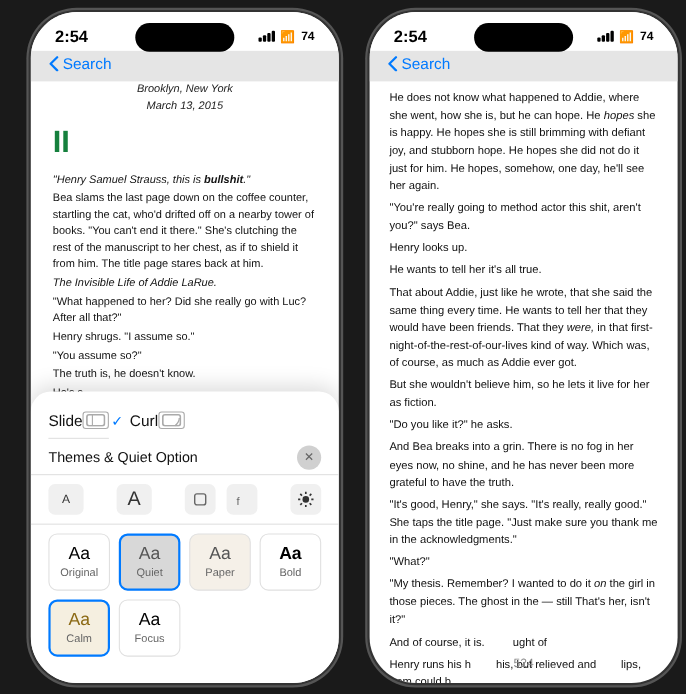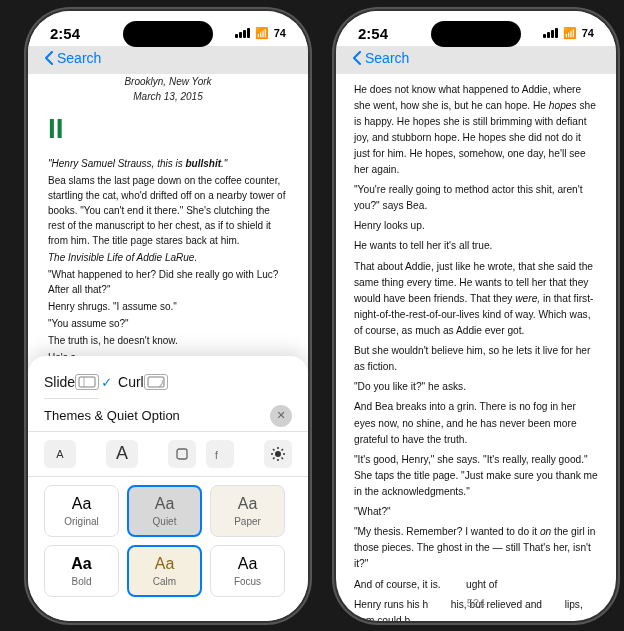--- a/index.html
+++ b/index.html
@@ -238,7 +238,7 @@
       padding: 8px 16px 4px;
     }
     .theme-card {
-      width: 75px;
+      width: 56px;
       height: 52px;
       border-radius: 8px;
       display: flex;

